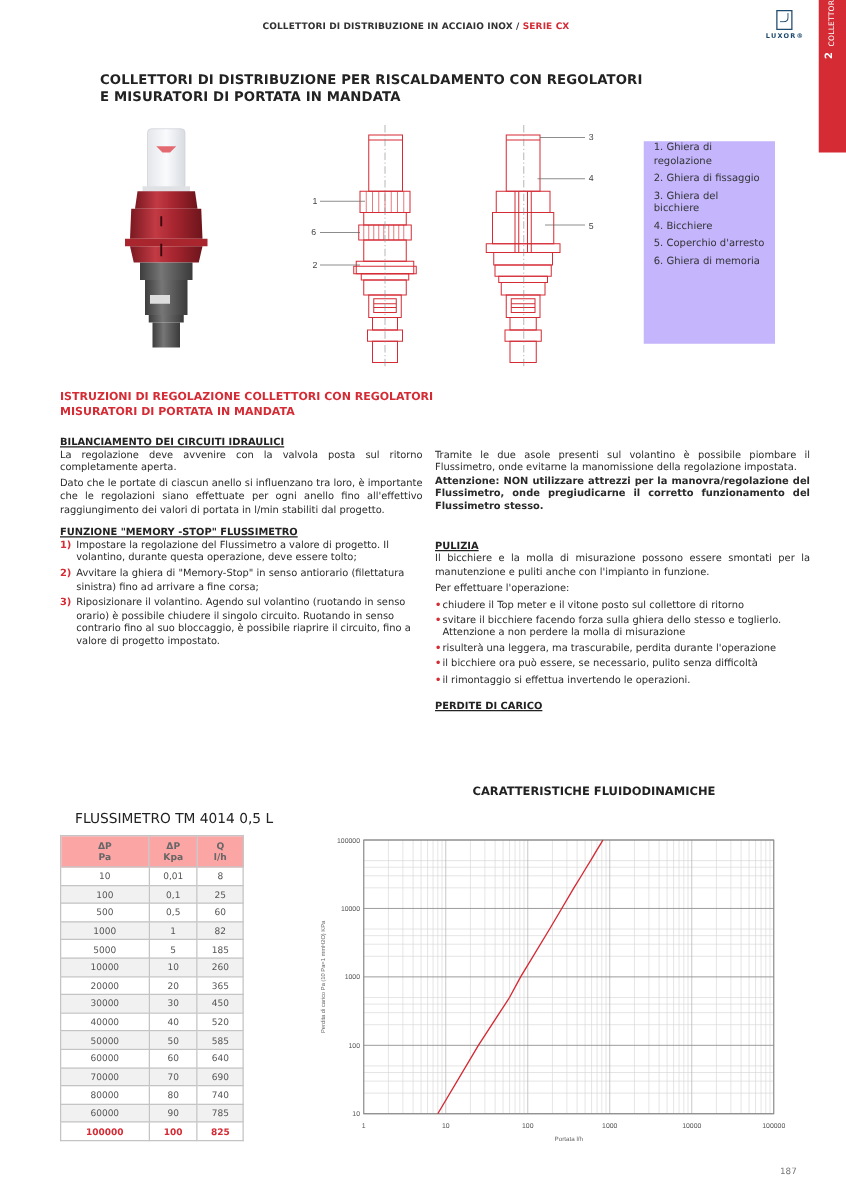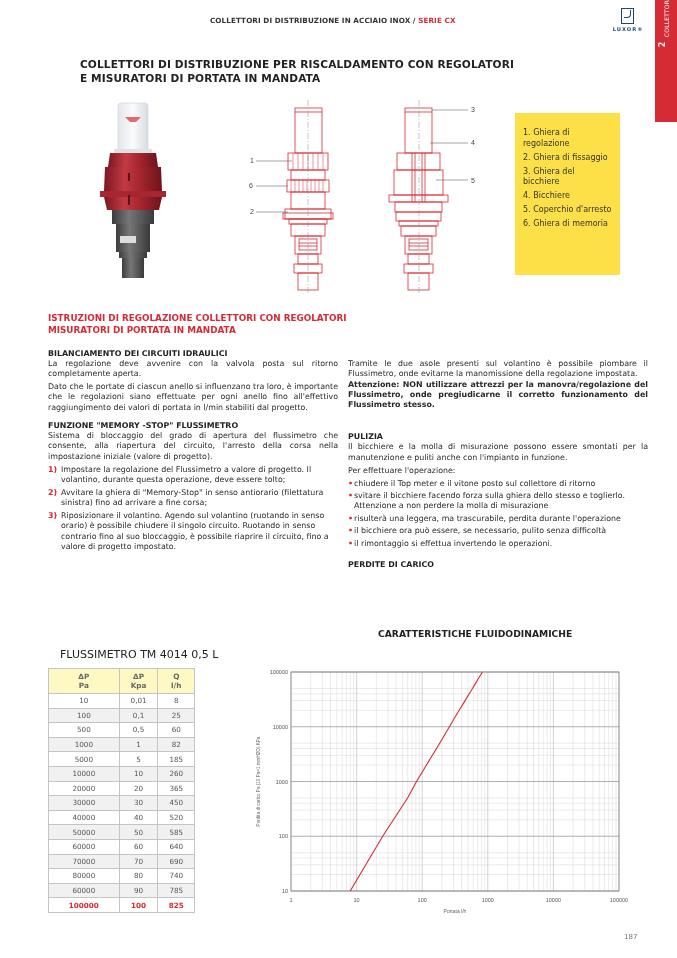--- a/index.html
+++ b/index.html
@@ -15,7 +15,7 @@
   .sidetab .num { position: absolute; left: 5px; top: 40px; color: #fff; font-size: 8px; font-weight: bold; transform: rotate(-90deg); }
   .sidetab .lbl { position: absolute; left: -14px; top: 14px; width: 50px; color: #fff; font-size: 6px; transform: rotate(-90deg); text-align: center; letter-spacing: 0.2px; }
   .title { left: 80px; top: 57px; width: 520px; font-size: 10.6px; font-weight: bold; line-height: 14px; color: #222; letter-spacing: 0.1px; }
-  .legendbox { left: 515px; top: 113px; width: 105px; height: 162px; background: #fde047; padding: 15px 8px; }
+  .legendbox { left: 515px; top: 113px; width: 105px; height: 162px; background: #c4b5fd; padding: 0 8px; }
   .legendbox div { font-size: 8px; line-height: 10.6px; color: #333; margin-bottom: 3.4px; }
   .sec-title { left: 48px; top: 312px; width: 300px; font-size: 8.8px; font-weight: bold; color: #d52b35; line-height: 12.2px; }
   .col { font-size: 7.9px; line-height: 10.3px; color: #2a2a2a; }

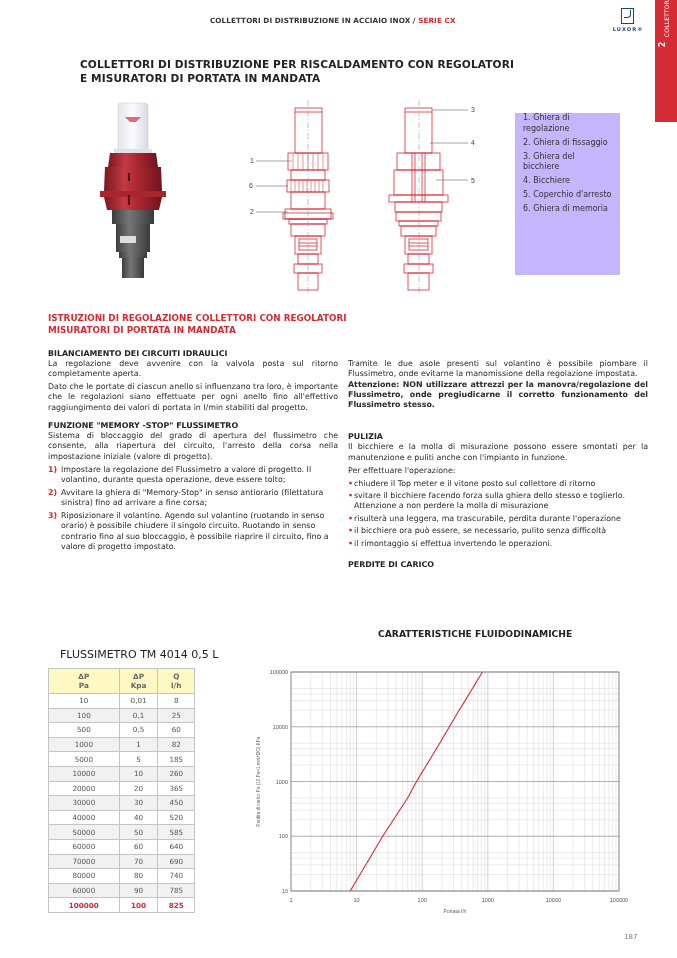--- a/index.html
+++ b/index.html
@@ -19,7 +19,7 @@
   .legendbox div { font-size: 8px; line-height: 10.6px; color: #333; margin-bottom: 3.4px; }
   .sec-title { left: 48px; top: 312px; width: 300px; font-size: 8.8px; font-weight: bold; color: #d52b35; line-height: 12.2px; }
   .col { font-size: 7.9px; line-height: 10.3px; color: #2a2a2a; }
-  .col h4 { font-size: 7.9px; font-weight: bold; color: #222; line-height: 11px; }
+  .col h4 { font-size: 7.9px; font-weight: bold; color: #222; line-height: 11px; text-decoration: underline; }
   .col p { margin-bottom: 2.6px; text-align: justify; }
   .col .step { display: flex; margin-bottom: 2.6px; }
   .col .step .n { color: #d52b35; font-weight: bold; width: 13px; flex-shrink: 0; }

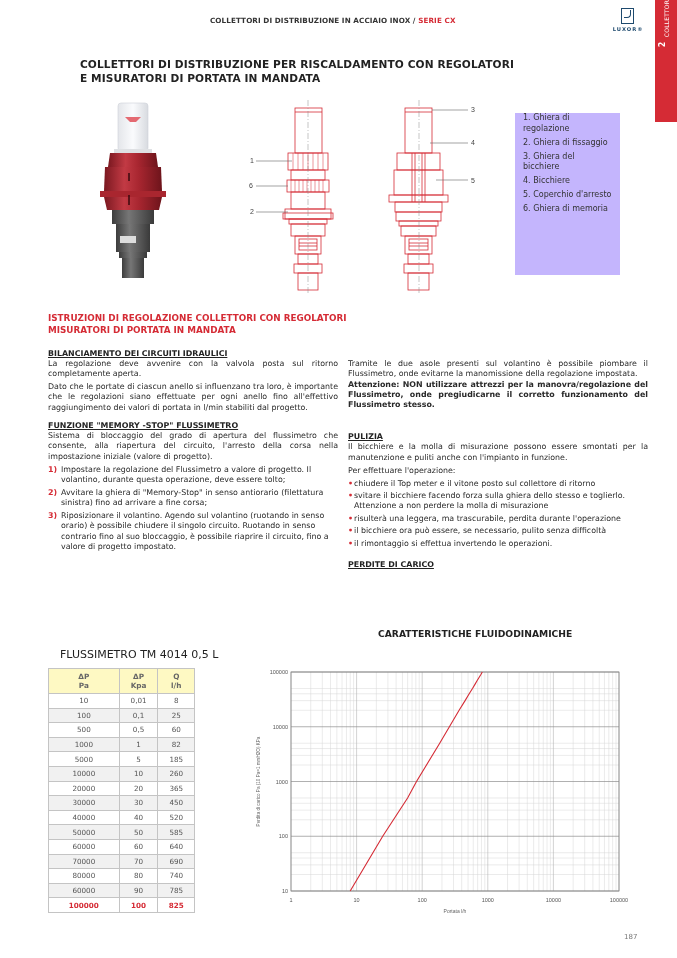--- a/index.html
+++ b/index.html
@@ -188,7 +188,6 @@
   <p>La regolazione deve avvenire con la valvola posta sul ritorno completamente aperta.</p>
   <p style="margin-bottom:7px">Dato che le portate di ciascun anello si influenzano tra loro, è importante che le regolazioni siano effettuate per ogni anello fino all'effettivo raggiungimento dei valori di portata in l/min stabiliti dal progetto.</p>
   <h4>FUNZIONE "MEMORY -STOP" FLUSSIMETRO</h4>
-  <p>Sistema di bloccaggio del grado di apertura del flussimetro che consente, alla riapertura del circuito, l'arresto della corsa nella impostazione iniziale (valore di progetto).</p>
   <div class="step">
       <span class="n">1)</span>
       <span>Impostare la regolazione del Flussimetro a valore di progetto. Il volantino, durante questa operazione, deve essere tolto;</span>

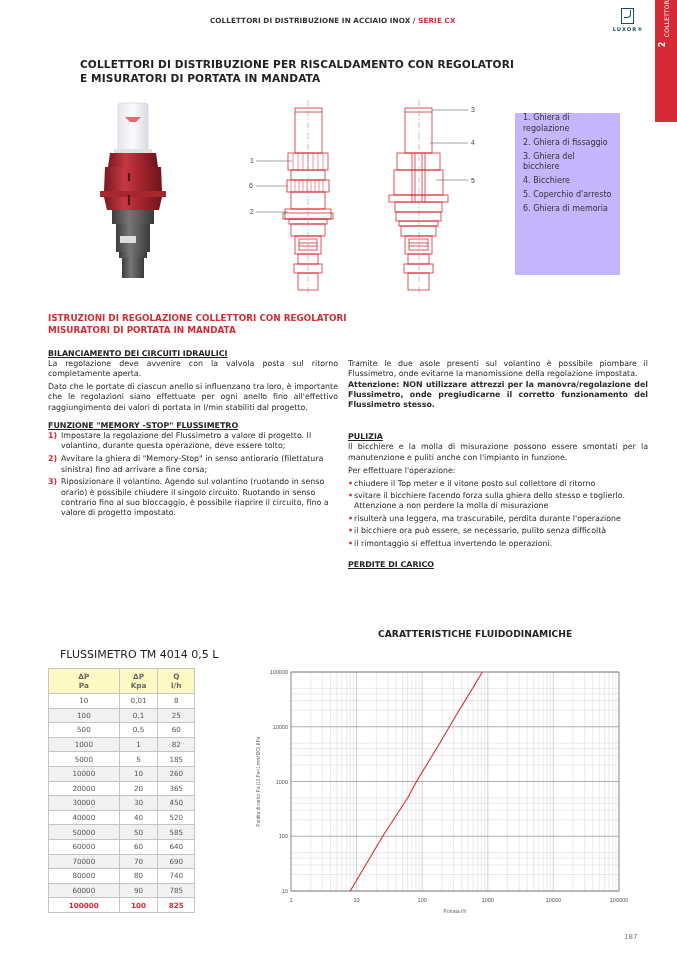--- a/index.html
+++ b/index.html
@@ -27,7 +27,7 @@
   .col .bul .b { color: #d52b35; width: 6px; flex-shrink: 0; font-weight: bold; }
   .tbl-title { left: 60px; top: 648px; font-size: 11px; font-weight: normal; color: #222; }
   table.flow { position: absolute; left: 48px; top: 668px; width: 147px; border-collapse: collapse; font-size: 7.2px; color: #555; }
-  table.flow th { background: #fef9c3; border: 0.8px solid #c4c4c4; font-weight: bold; color: #666; height: 25px; line-height: 9px; font-size: 7.3px; }
+  table.flow th { background: #fca5a5; border: 0.8px solid #c4c4c4; font-weight: bold; color: #666; height: 25px; line-height: 9px; font-size: 7.3px; }
   table.flow td { border: 0.8px solid #c4c4c4; text-align: center; height: 14.6px; }
   table.flow tr:nth-child(even) td { background: #f1f1f1; }
   table.flow tr.hl td { color: #d52b35; font-weight: bold; background: #fff; }

